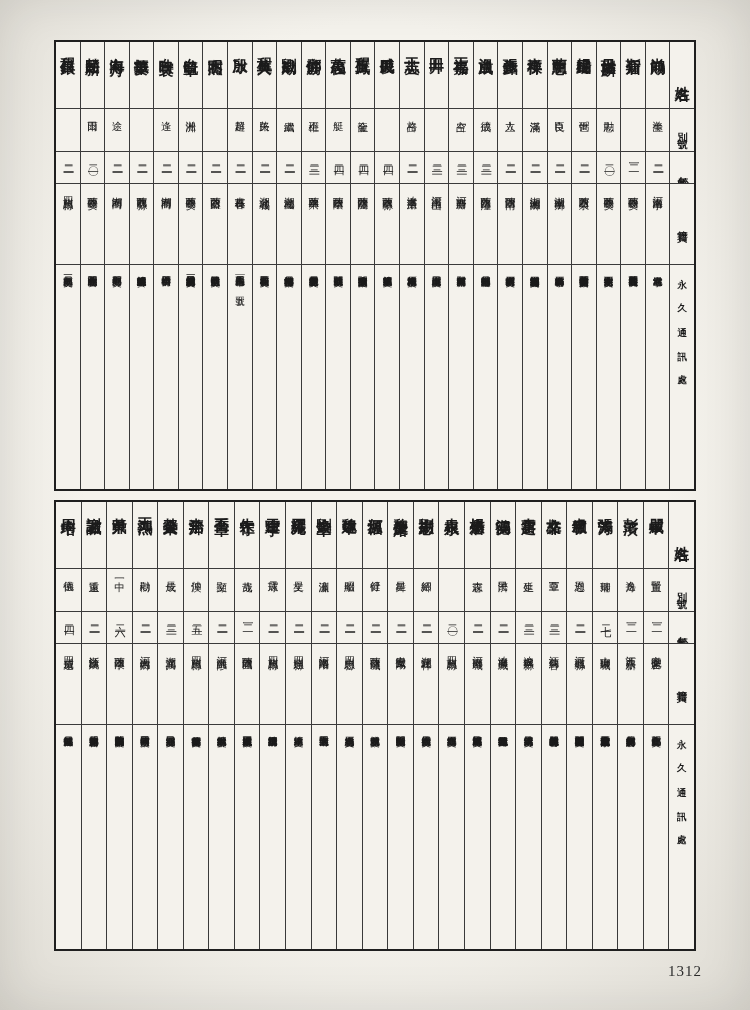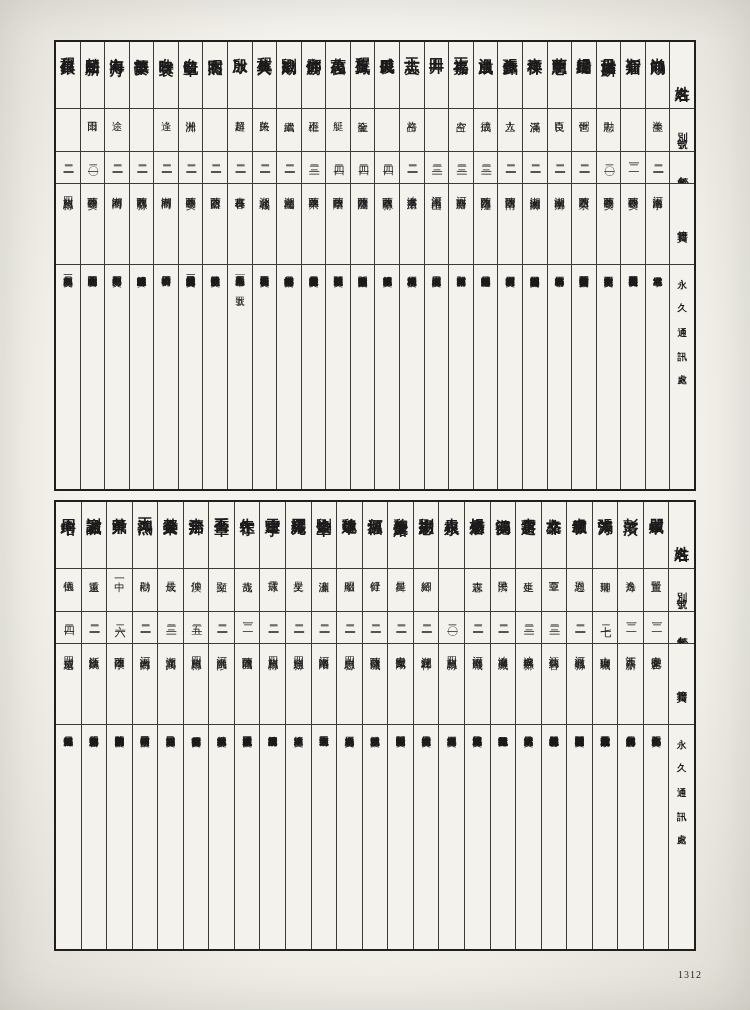--- a/index.html
+++ b/index.html
@@ -50,7 +50,7 @@
   .h-address .vtext { font-size:12px; letter-spacing:24px; }
   .page-number {
     position:absolute; right:48px; bottom:30px;
-    font-size:10px; letter-spacing:1px; color:#2a2a2a;
+    font-size:15px; letter-spacing:1px; color:#2a2a2a;
     font-family:"Liberation Serif", serif;
     text-align:right;
   }

